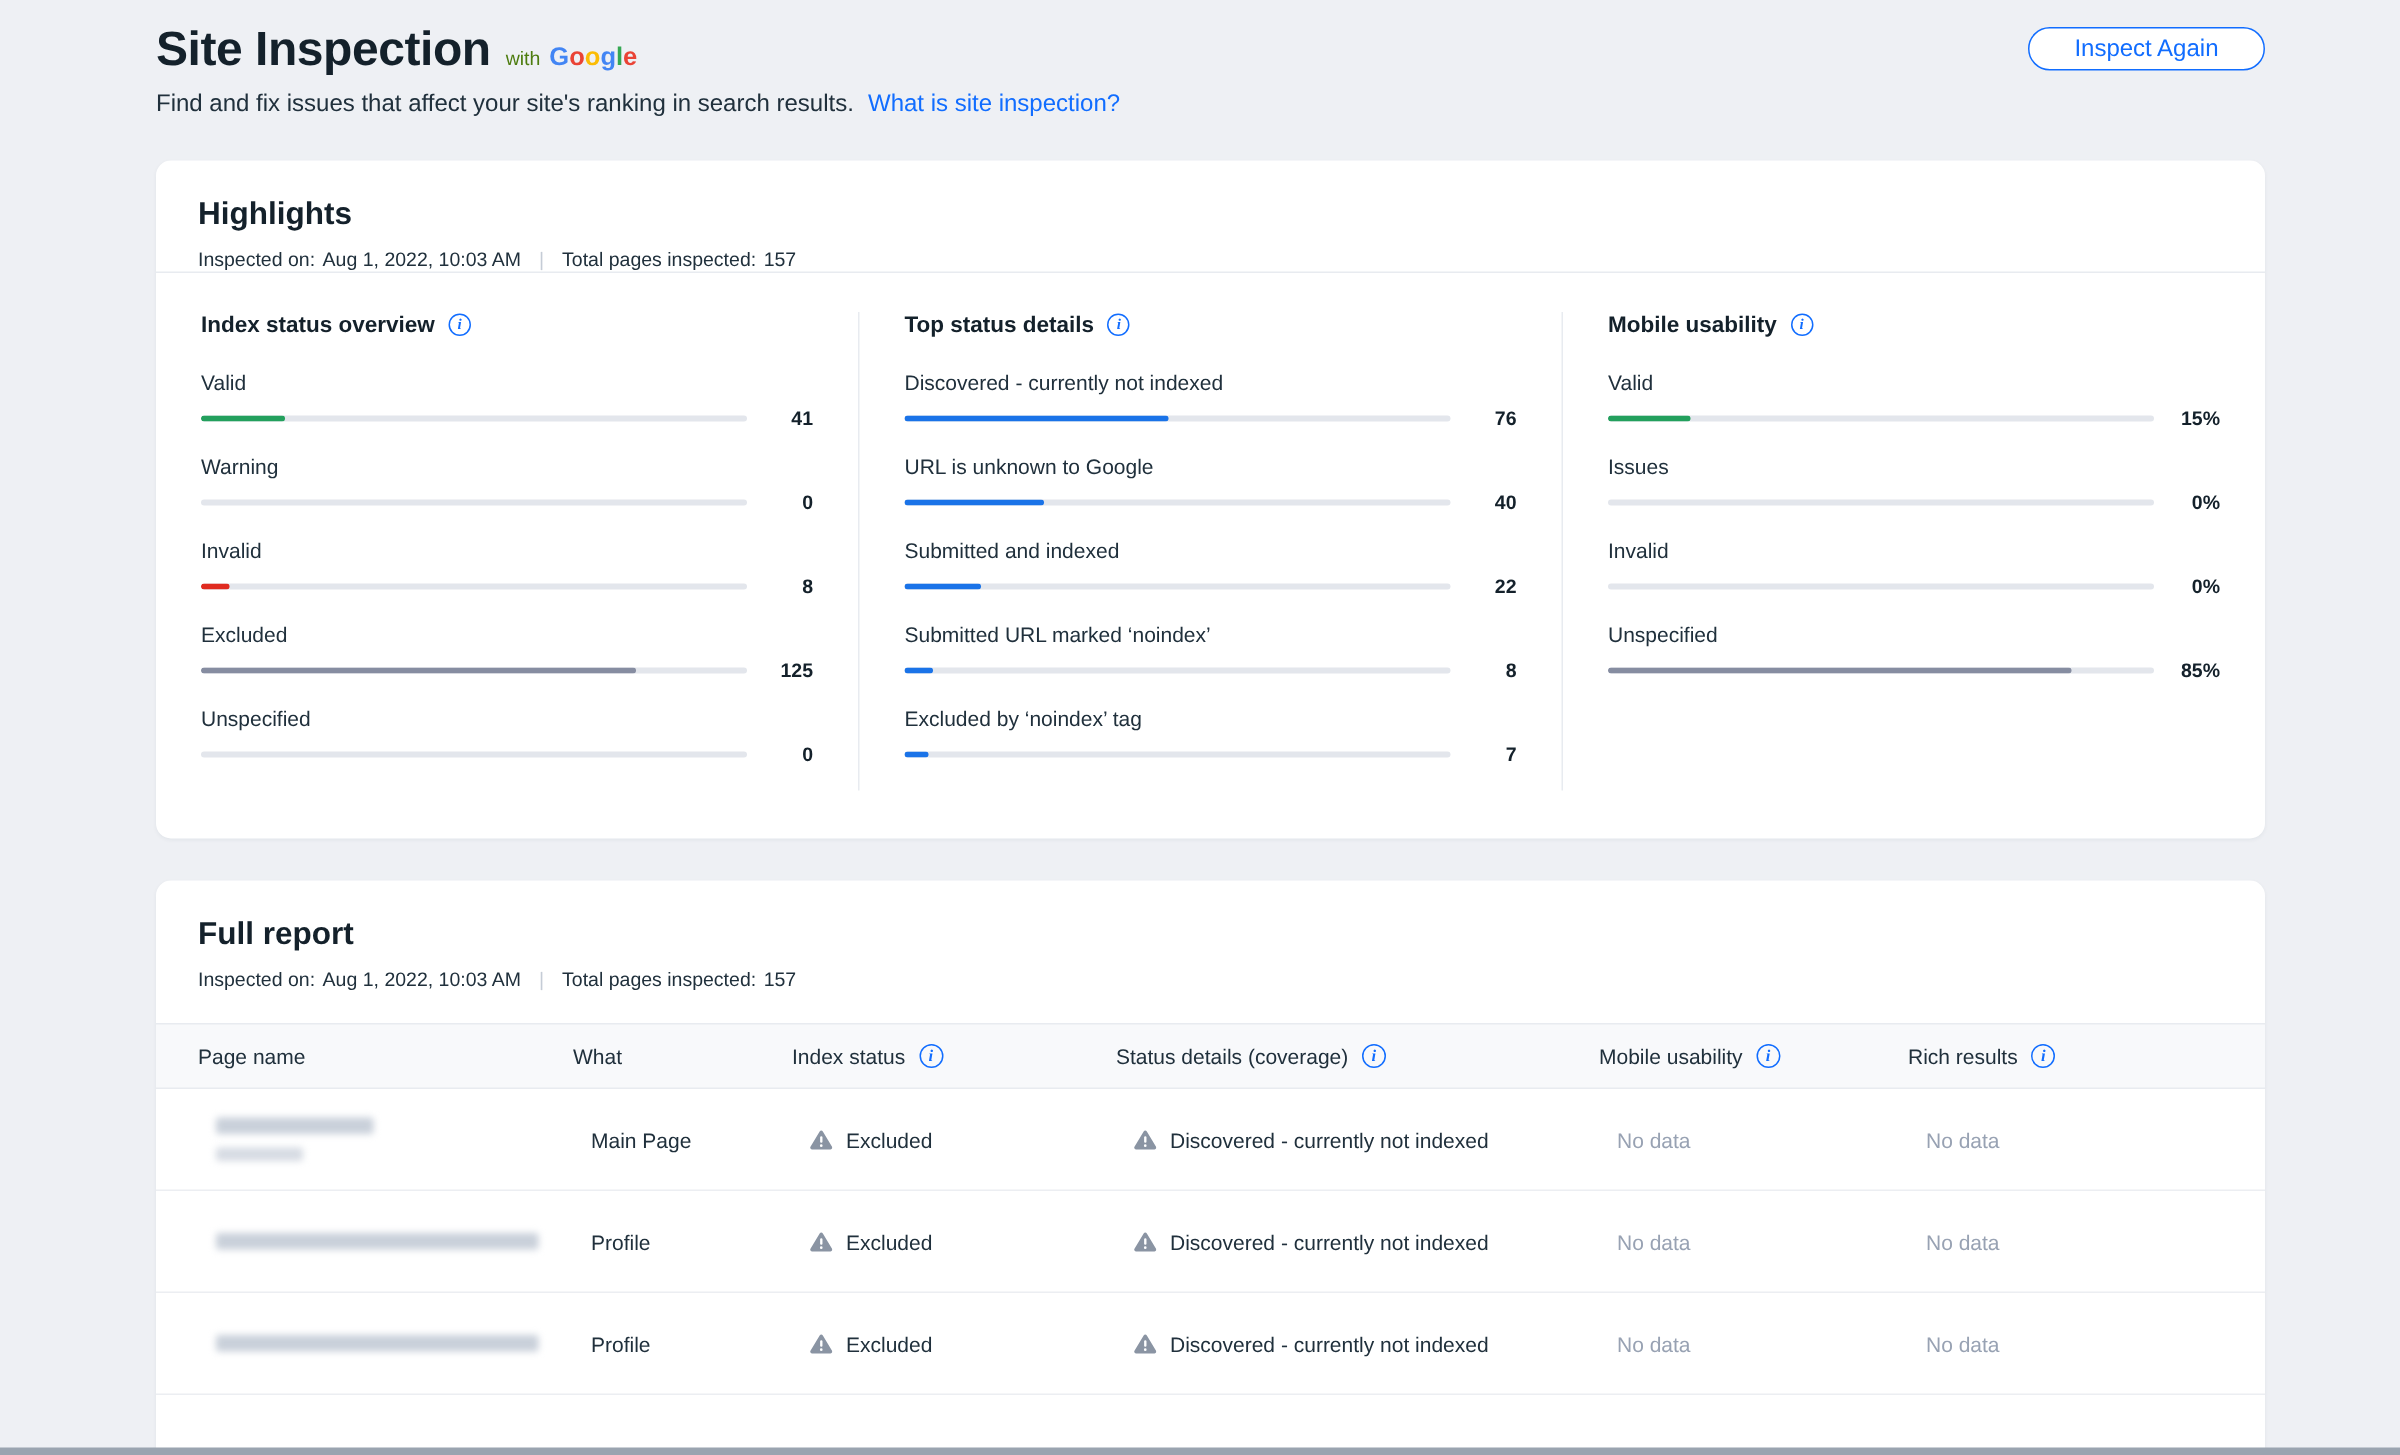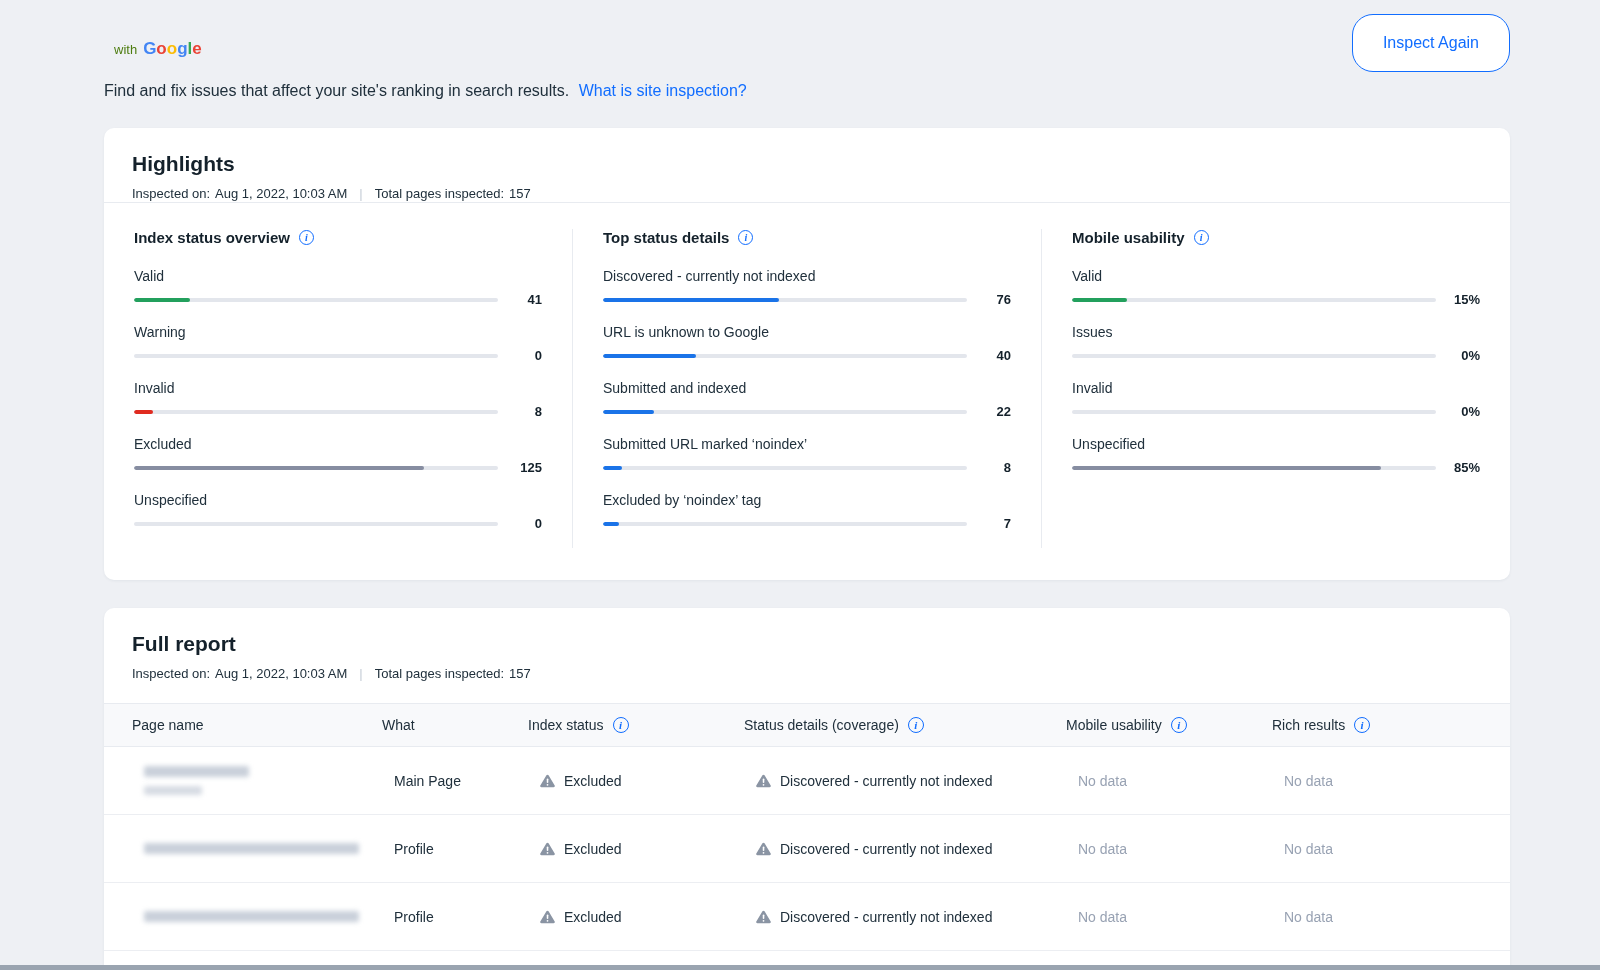--- a/index.html
+++ b/index.html
@@ -89,6 +89,7 @@
 <div class="page">
 
   <div class="title-row">
+    <span class="page-title">Site Inspection</span>
     <span class="with-label">with</span>
     <span class="google-logo"><span style="color: rgb(66, 133, 244);">G</span><span style="color: rgb(234, 67, 53);">o</span><span style="color: rgb(251, 188, 5);">o</span><span style="color: rgb(66, 133, 244);">g</span><span style="color: rgb(52, 168, 83);">l</span><span style="color: rgb(234, 67, 53);">e</span></span>
     <button class="inspect-btn">Inspect Again</button>

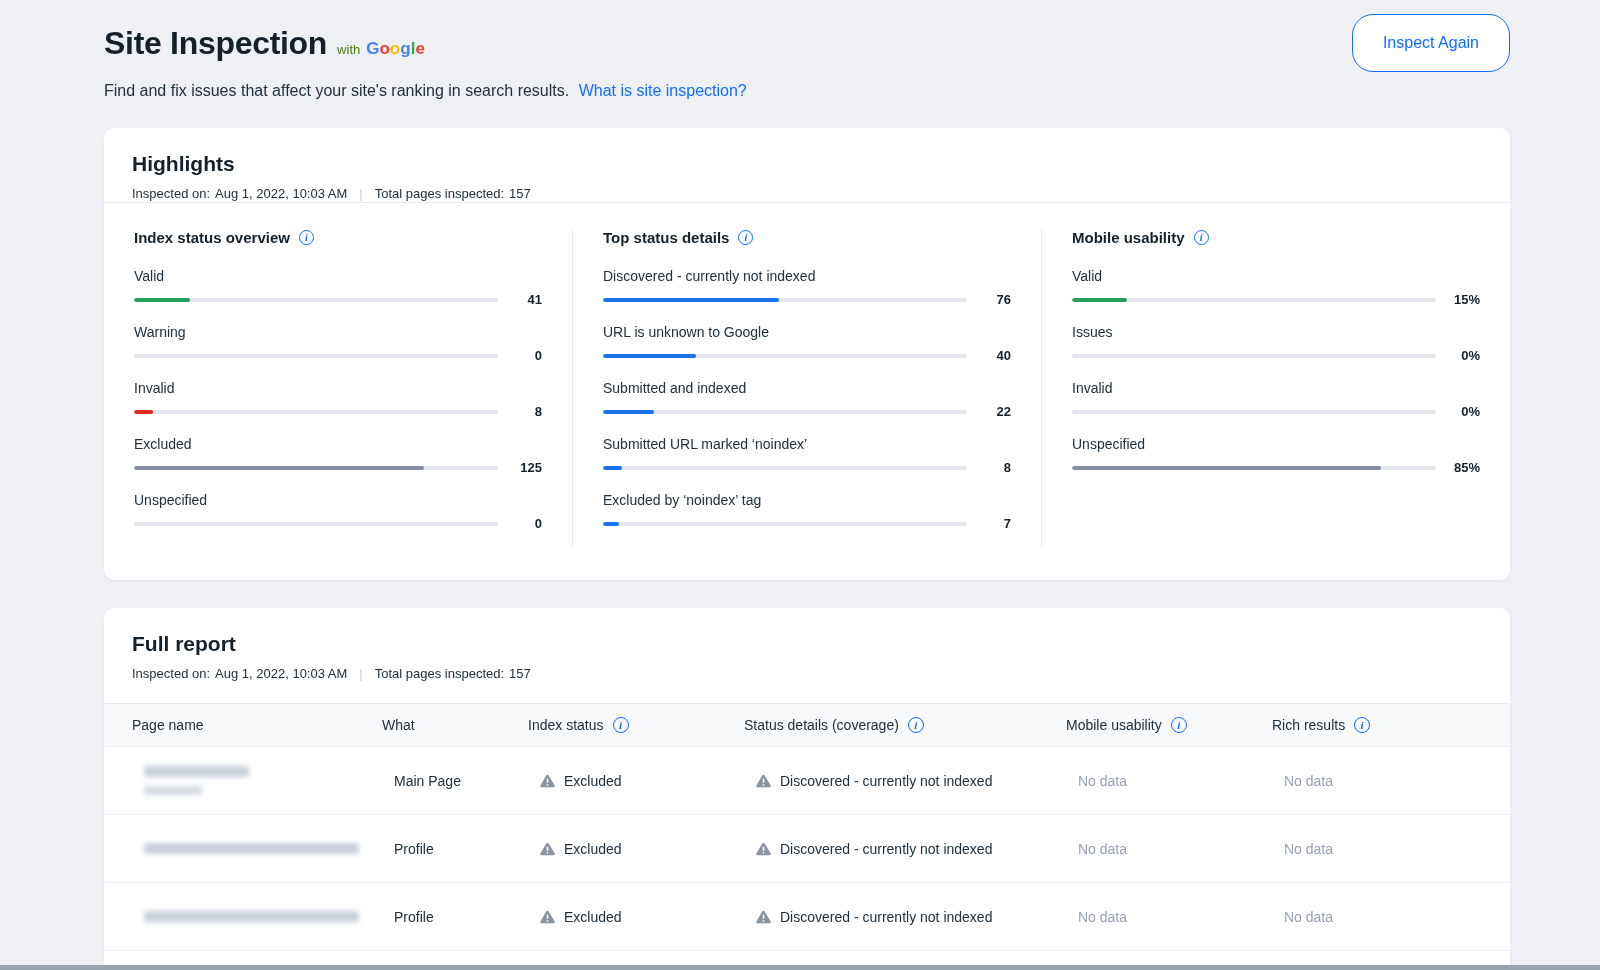--- a/index.html
+++ b/index.html
@@ -17,7 +17,7 @@
   .with-label { font-size:13px; color:#4d7c0f; margin-left:10px; margin-top:12px; }
   .google-logo { font-size:17px; font-weight:700; margin-left:6px; margin-top:11px; letter-spacing:0; }
   .inspect-btn {
-    margin-left:auto; height:58px; padding:0 30px;
+    margin-left:auto; height:29px; padding:0 30px;
     background:#ffffff; border:1.5px solid #116dff; border-radius:21px;
     color:#116dff; font-size:16px; font-family:"Liberation Sans", sans-serif;
     display:flex; align-items:center; cursor:pointer;

